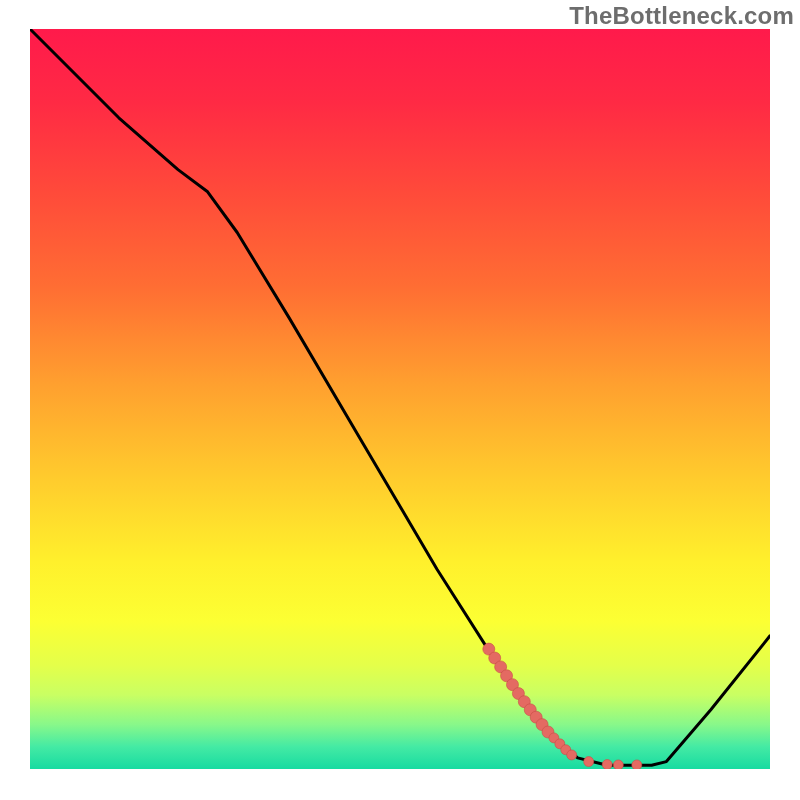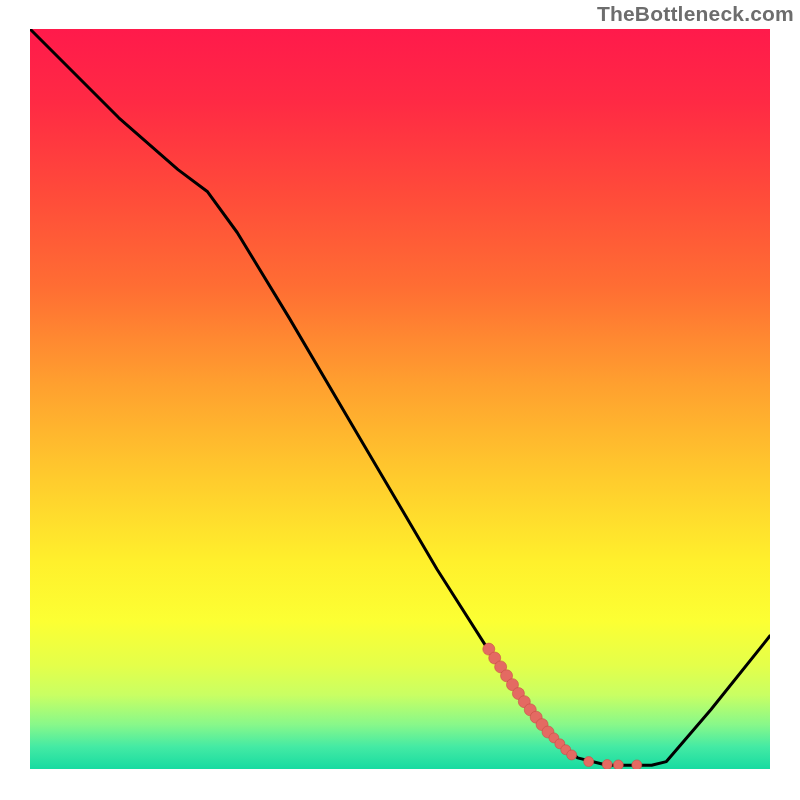--- a/index.html
+++ b/index.html
@@ -20,7 +20,7 @@
     position: absolute;
     top: 2px;
     right: 6px;
-    font-size: 21px;
+    font-size: 24px;
     font-weight: 600;
     color: #6d6d6d;
     letter-spacing: 0.2px;

